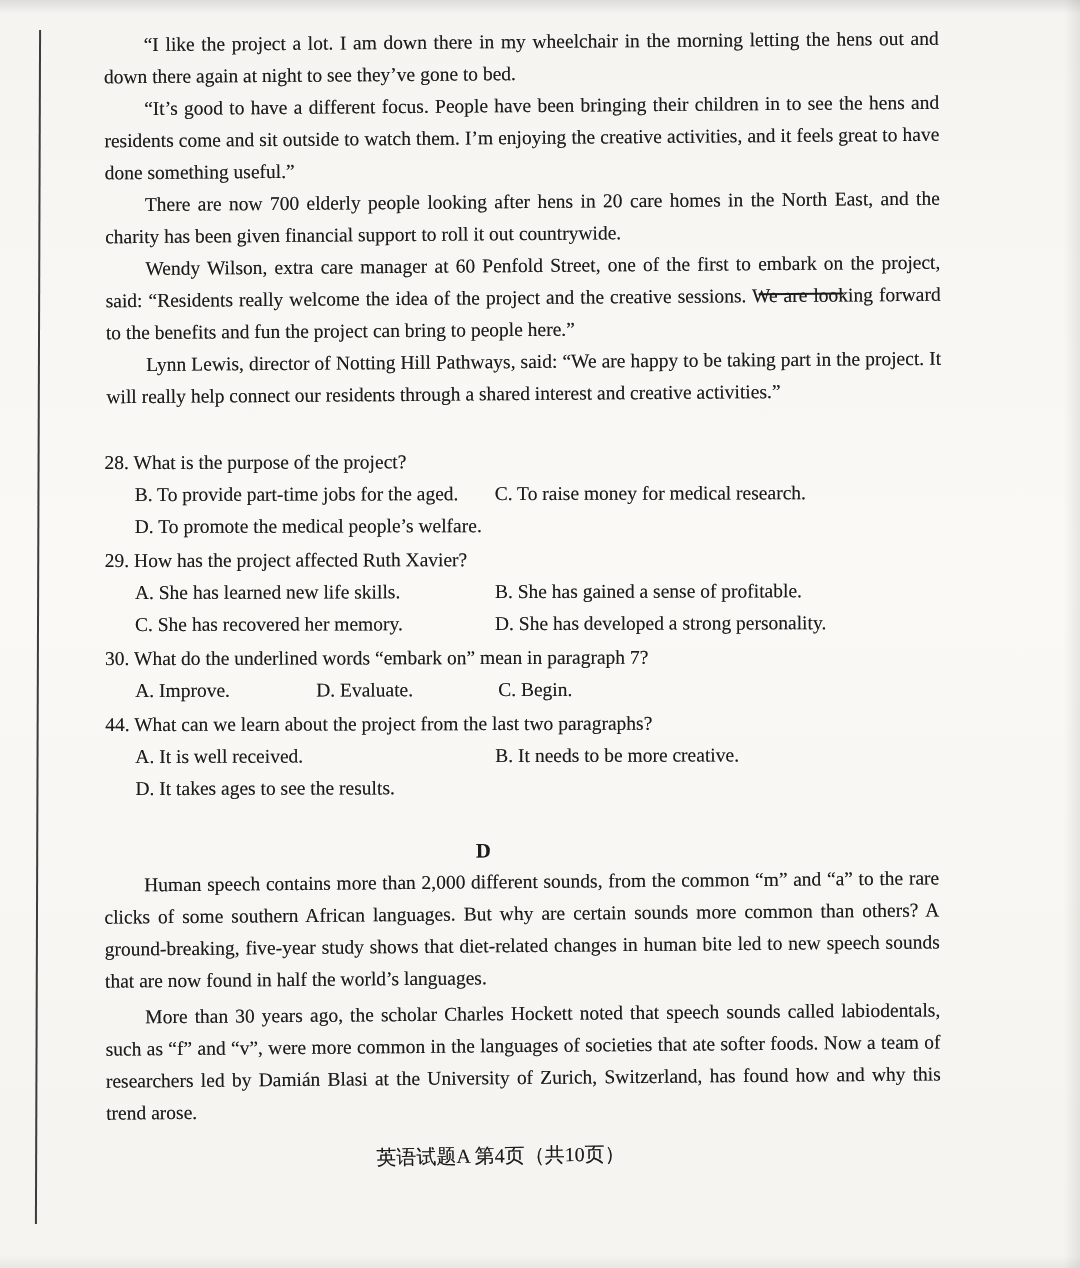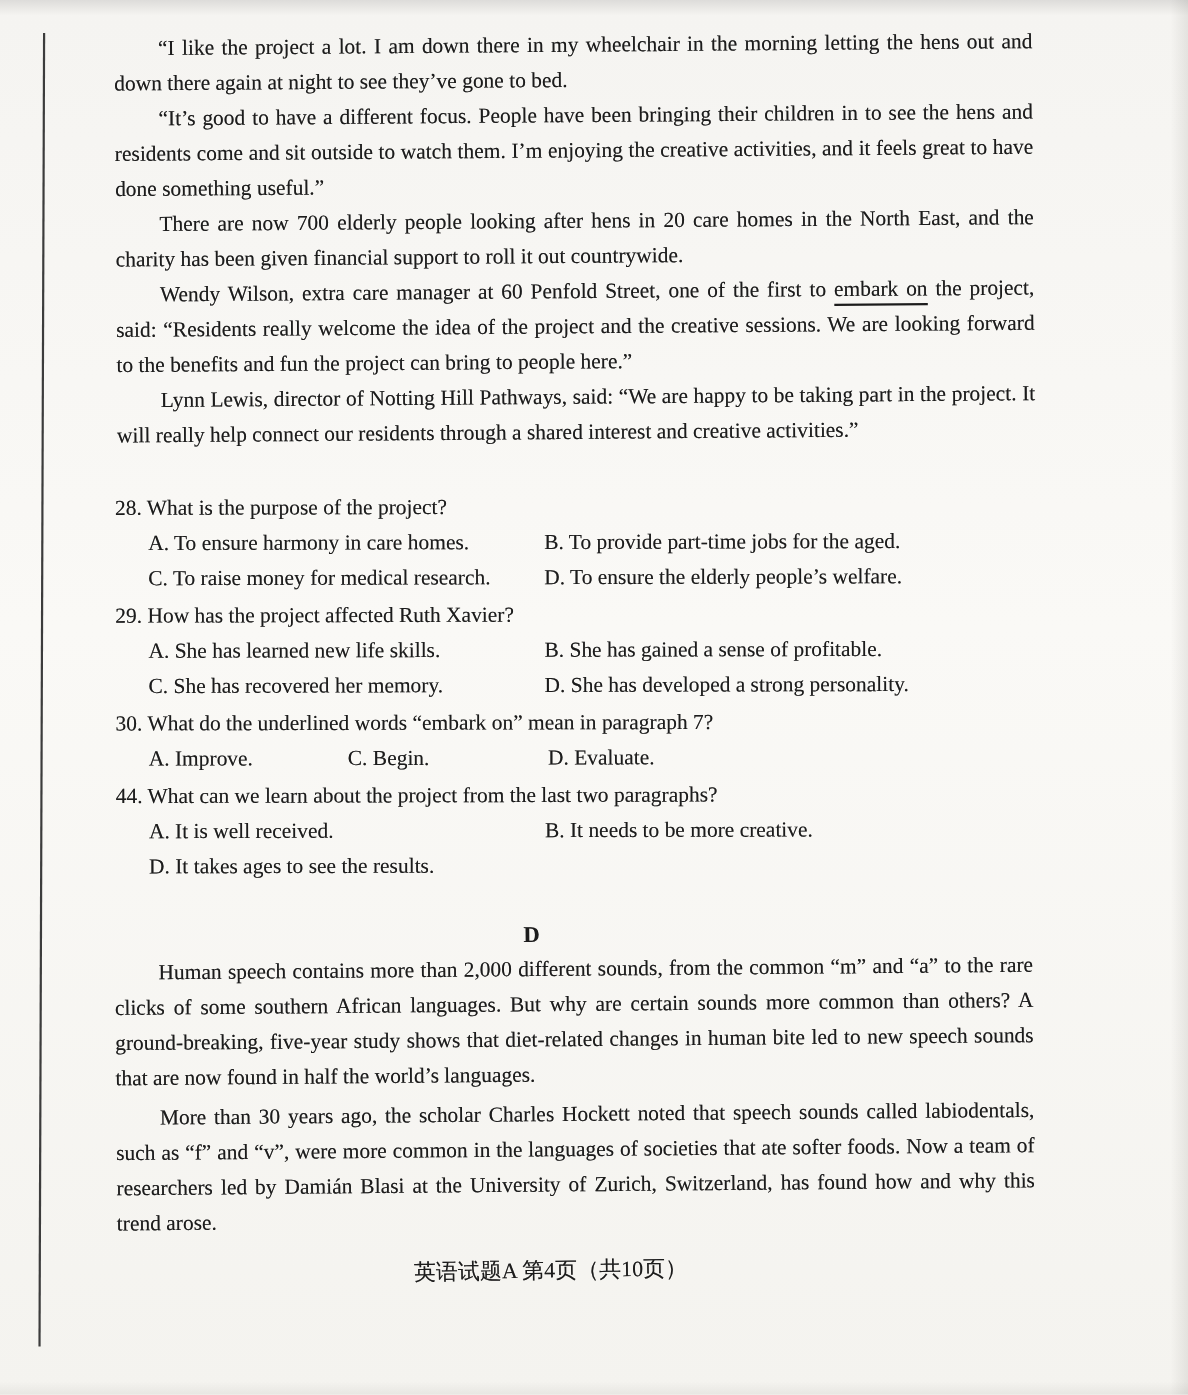--- a/index.html
+++ b/index.html
@@ -64,7 +64,7 @@
   }
   .u {
     border-bottom: 2px solid #1c1c1c;
-    padding-bottom: 2px;
+    padding-bottom: 19px;
   }
   
   .questions {

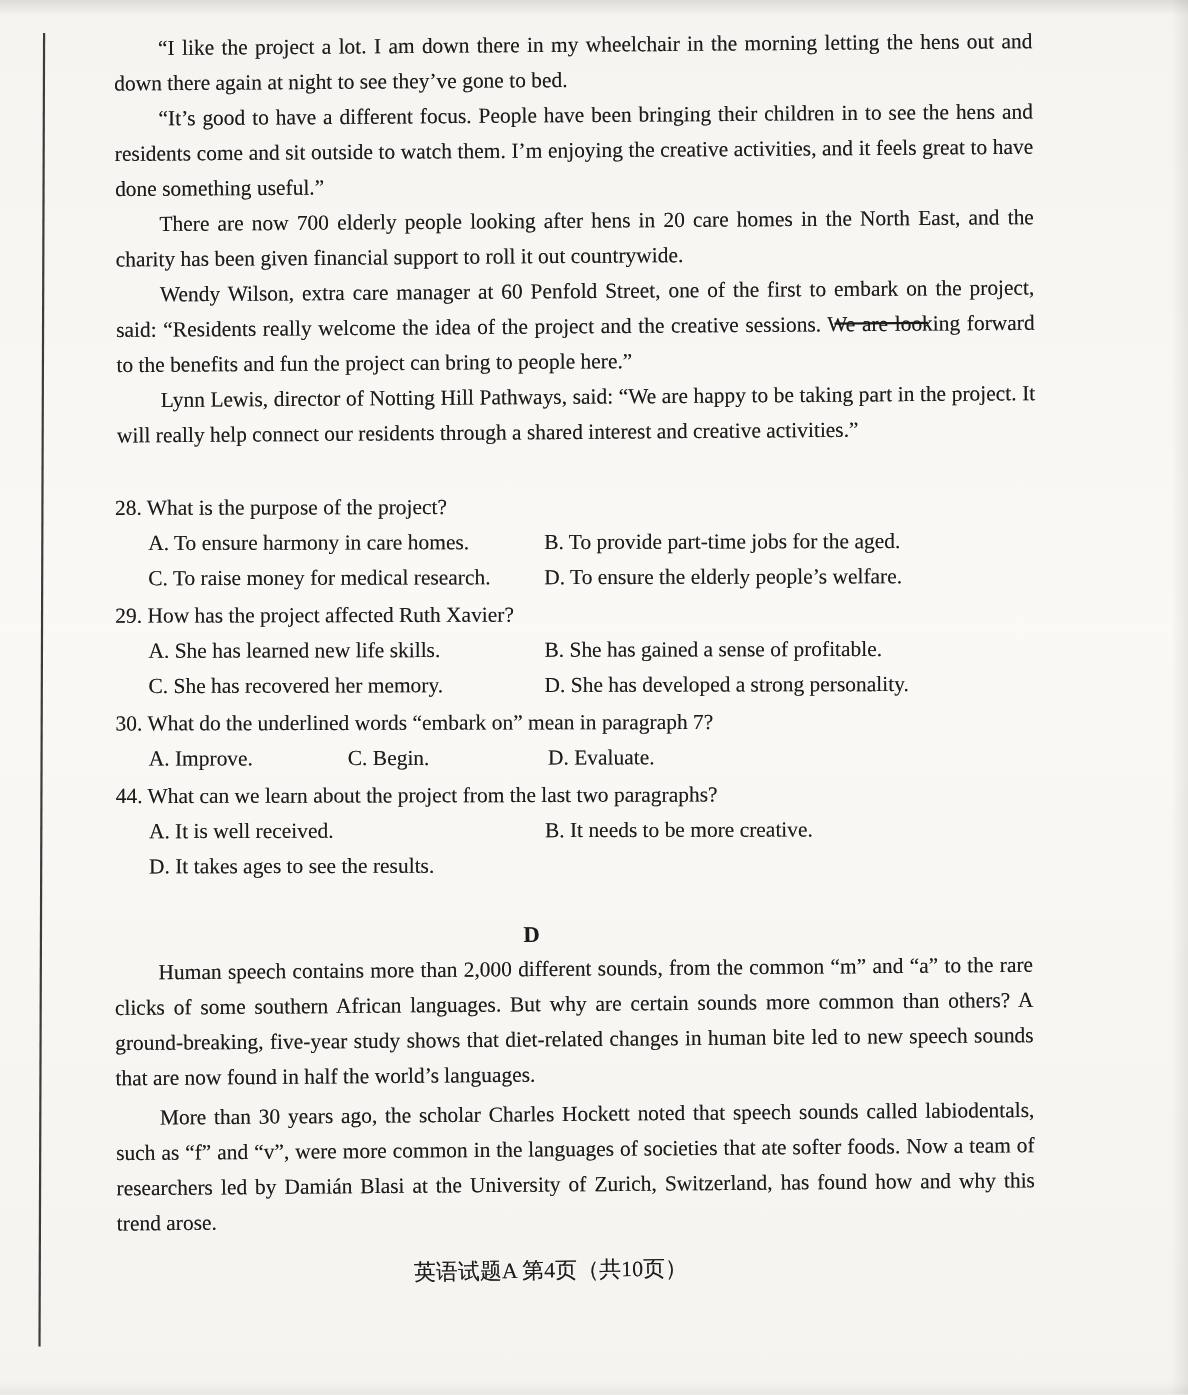--- a/index.html
+++ b/index.html
@@ -148,7 +148,6 @@
       <div class="q">
         <p class="stem"><span>28.</span> <span>What is the purpose of the project?</span></p>
         <div class="opts two">
-          <p class="opt"><span>A.</span> <span>To ensure harmony in care homes.</span></p>
           <p class="opt"><span>B.</span> <span>To provide part-time jobs for the aged.</span></p>
           <p class="opt"><span>C.</span> <span>To raise money for medical research.</span></p>
           <p class="opt"><span>D.</span> <span>To ensure the elderly people’s welfare.</span></p>

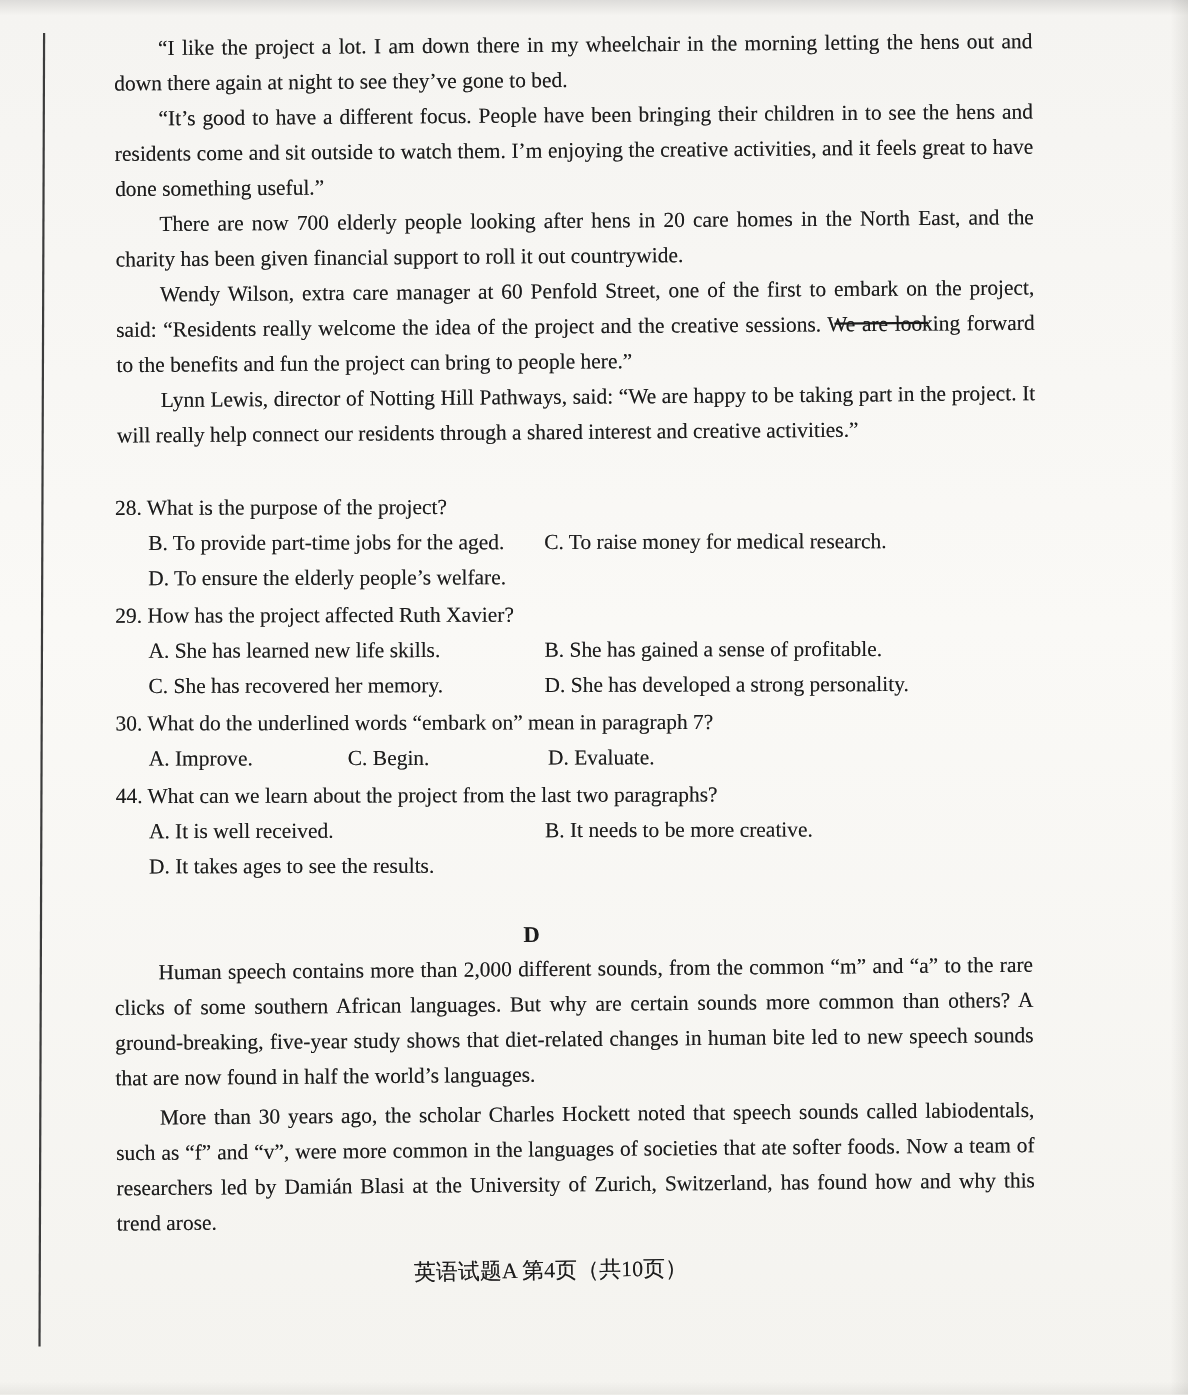--- a/index.html
+++ b/index.html
@@ -150,7 +150,7 @@
         <div class="opts two">
           <p class="opt"><span>B.</span> <span>To provide part-time jobs for the aged.</span></p>
           <p class="opt"><span>C.</span> <span>To raise money for medical research.</span></p>
-          <p class="opt"><span>D.</span> <span>To ensure the elderly people’s welfare.</span></p>
+          <p class="opt"><span>D.</span> <span>To promote the medical people’s welfare.</span></p>
         </div>
       </div>
 

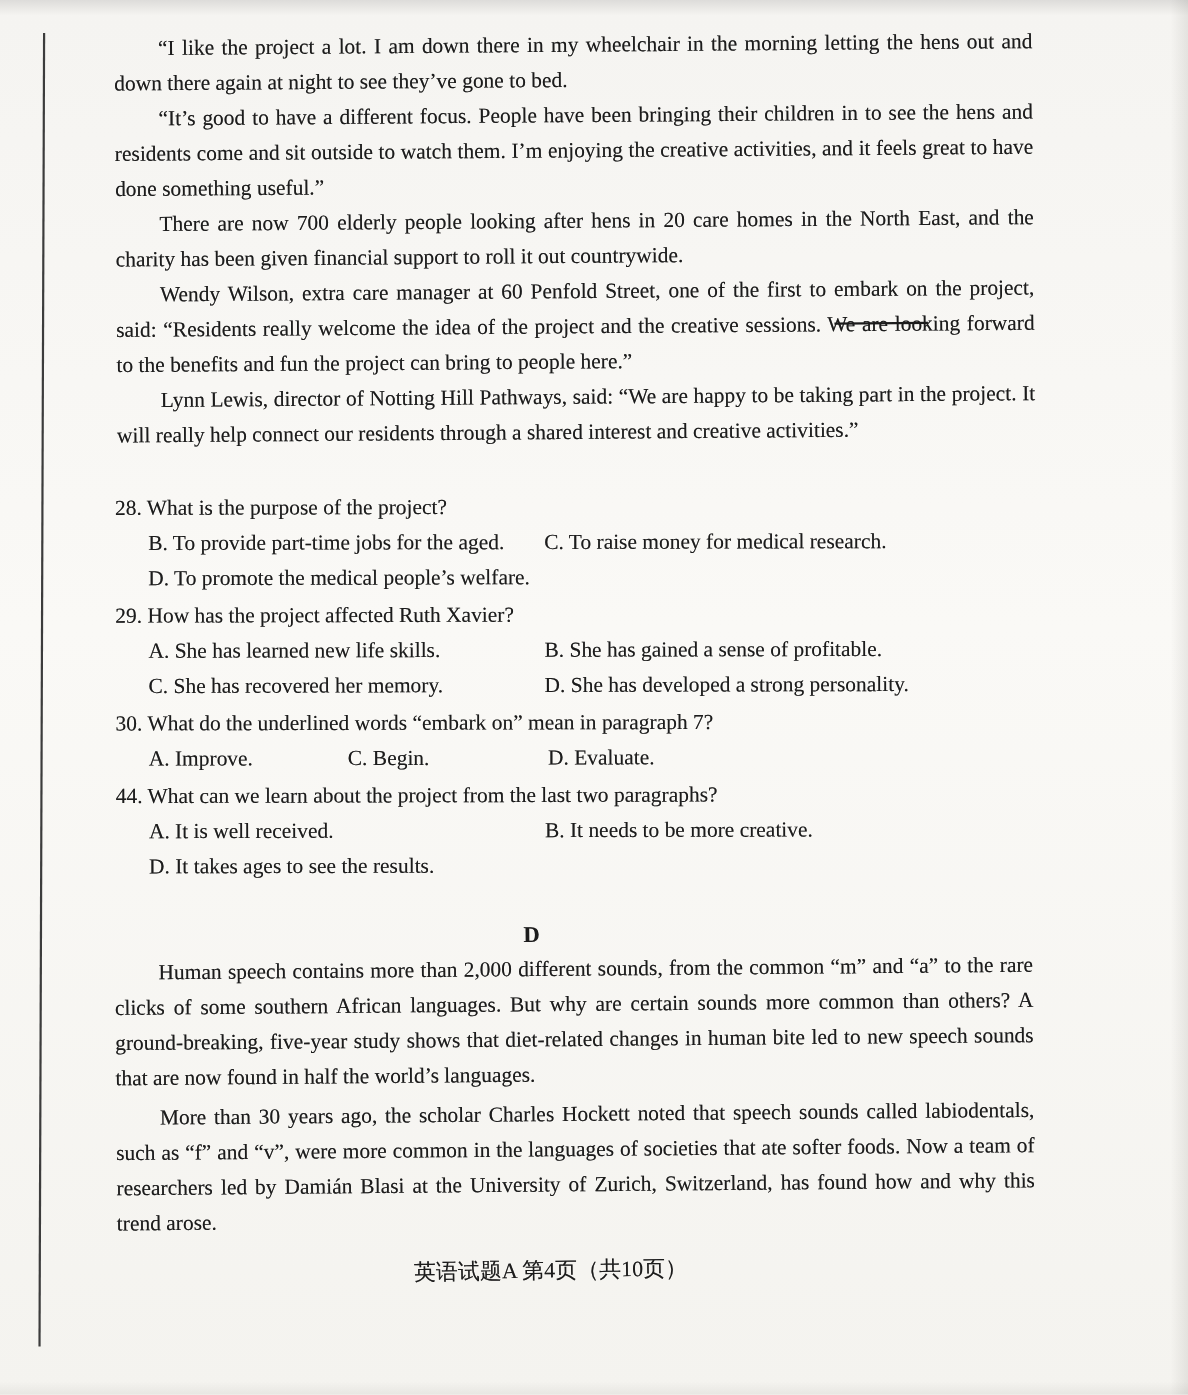--- a/index.html
+++ b/index.html
@@ -168,8 +168,8 @@
         <p class="stem"><span>30.</span> <span>What do the underlined words “embark on” mean in paragraph 7?</span></p>
         <div class="opts four">
           <p class="opt"><span>A.</span> <span>Improve.</span></p>
+          <p class="opt"><span>D.</span> <span>Evaluate.</span></p>
           <p class="opt"><span>C.</span> <span>Begin.</span></p>
-          <p class="opt"><span>D.</span> <span>Evaluate.</span></p>
         </div>
       </div>
 

